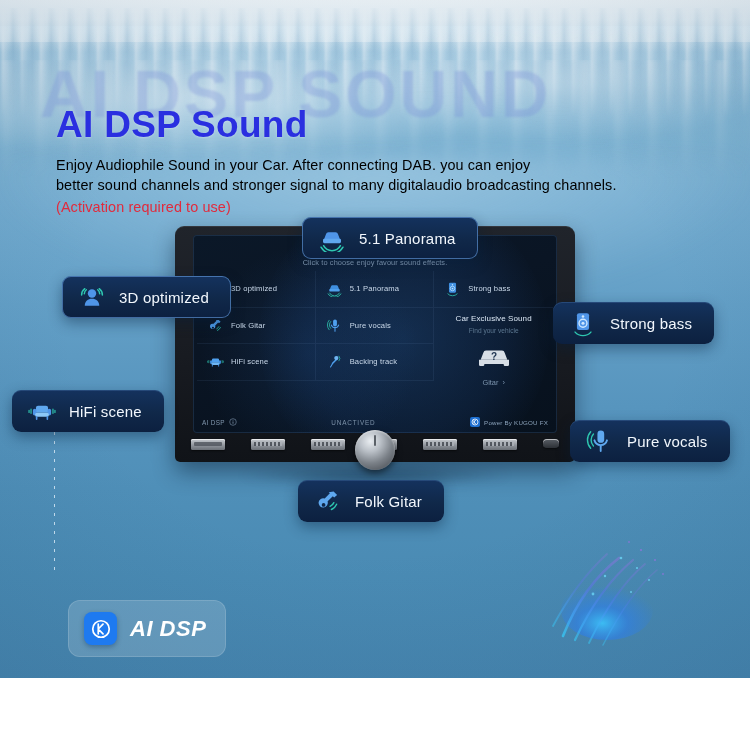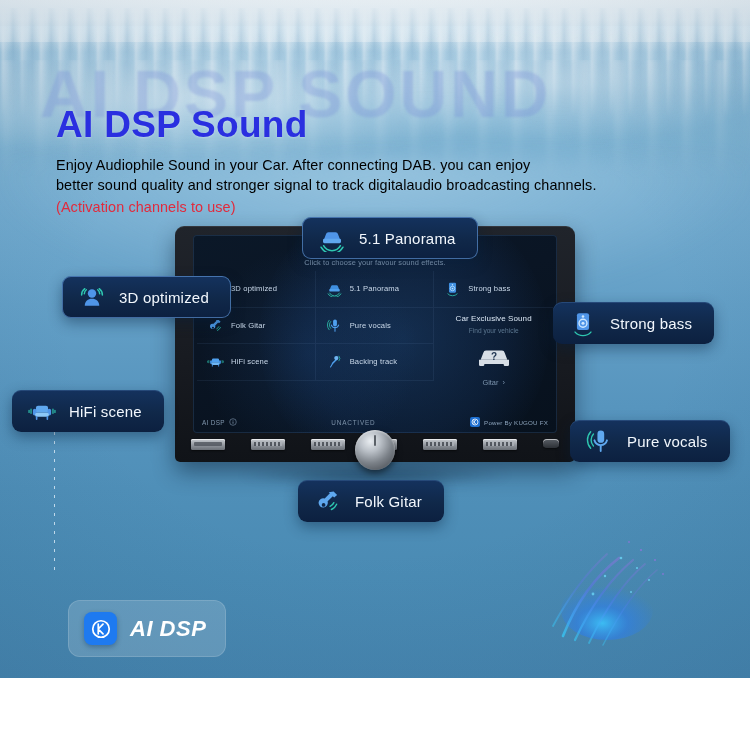--- a/index.html
+++ b/index.html
@@ -313,7 +313,7 @@
 
   <div class="hero-title">AI DSP Sound</div>
   <div class="hero-line l1">Enjoy Audiophile Sound in your Car. After connecting DAB. you can enjoy</div>
-  <div class="hero-line l2">better sound quality and stronger signal to track digitalaudio broadcasting channels.</div>
+  <div class="hero-line l2">better sound channels and stronger signal to many digitalaudio broadcasting channels.</div>
   <div class="hero-note">(Activation channels to use)</div>
 
   <svg class="swirl" viewBox="0 0 160 150">

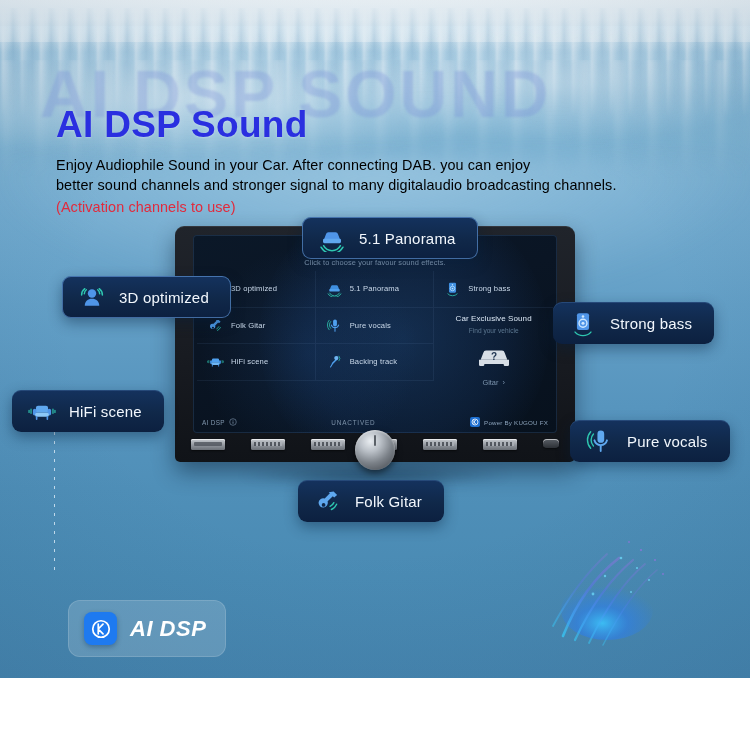--- a/index.html
+++ b/index.html
@@ -314,7 +314,7 @@
   <div class="hero-title">AI DSP Sound</div>
   <div class="hero-line l1">Enjoy Audiophile Sound in your Car. After connecting DAB. you can enjoy</div>
   <div class="hero-line l2">better sound channels and stronger signal to many digitalaudio broadcasting channels.</div>
-  <div class="hero-note">(Activation channels to use)</div>
+  <div class="hero-note">(Activation required to use)</div>
 
   <svg class="swirl" viewBox="0 0 160 150">
     <defs>

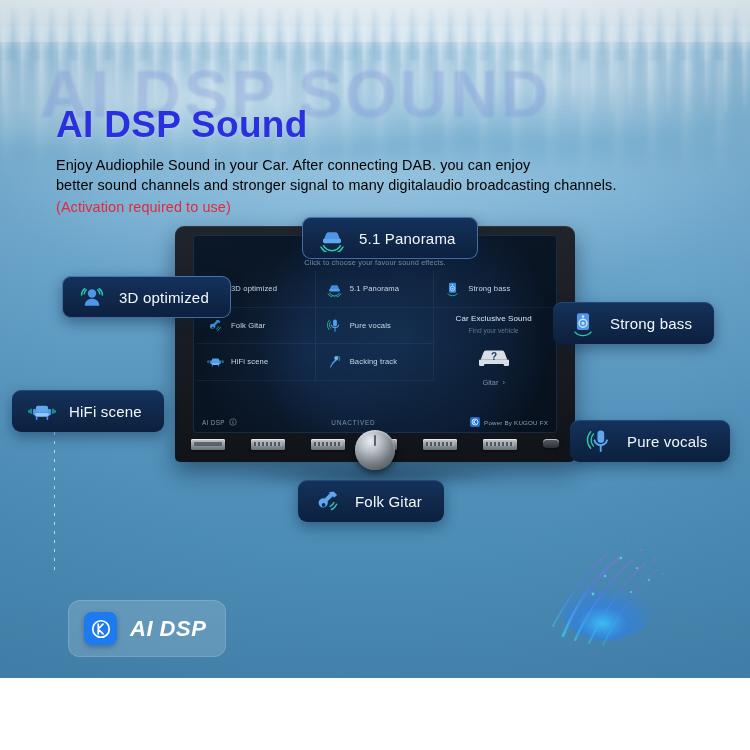--- a/index.html
+++ b/index.html
@@ -362,7 +362,7 @@
         <div class="screen-glow2"></div>
 
         <div class="screen-title">AI DSP</div>
-        <div class="screen-sub">Click to choose your favour sound effects.</div>
+        <div class="screen-sub">Click to choose enjoy favour sound effects.</div>
 
         <div class="fx-grid">
 

